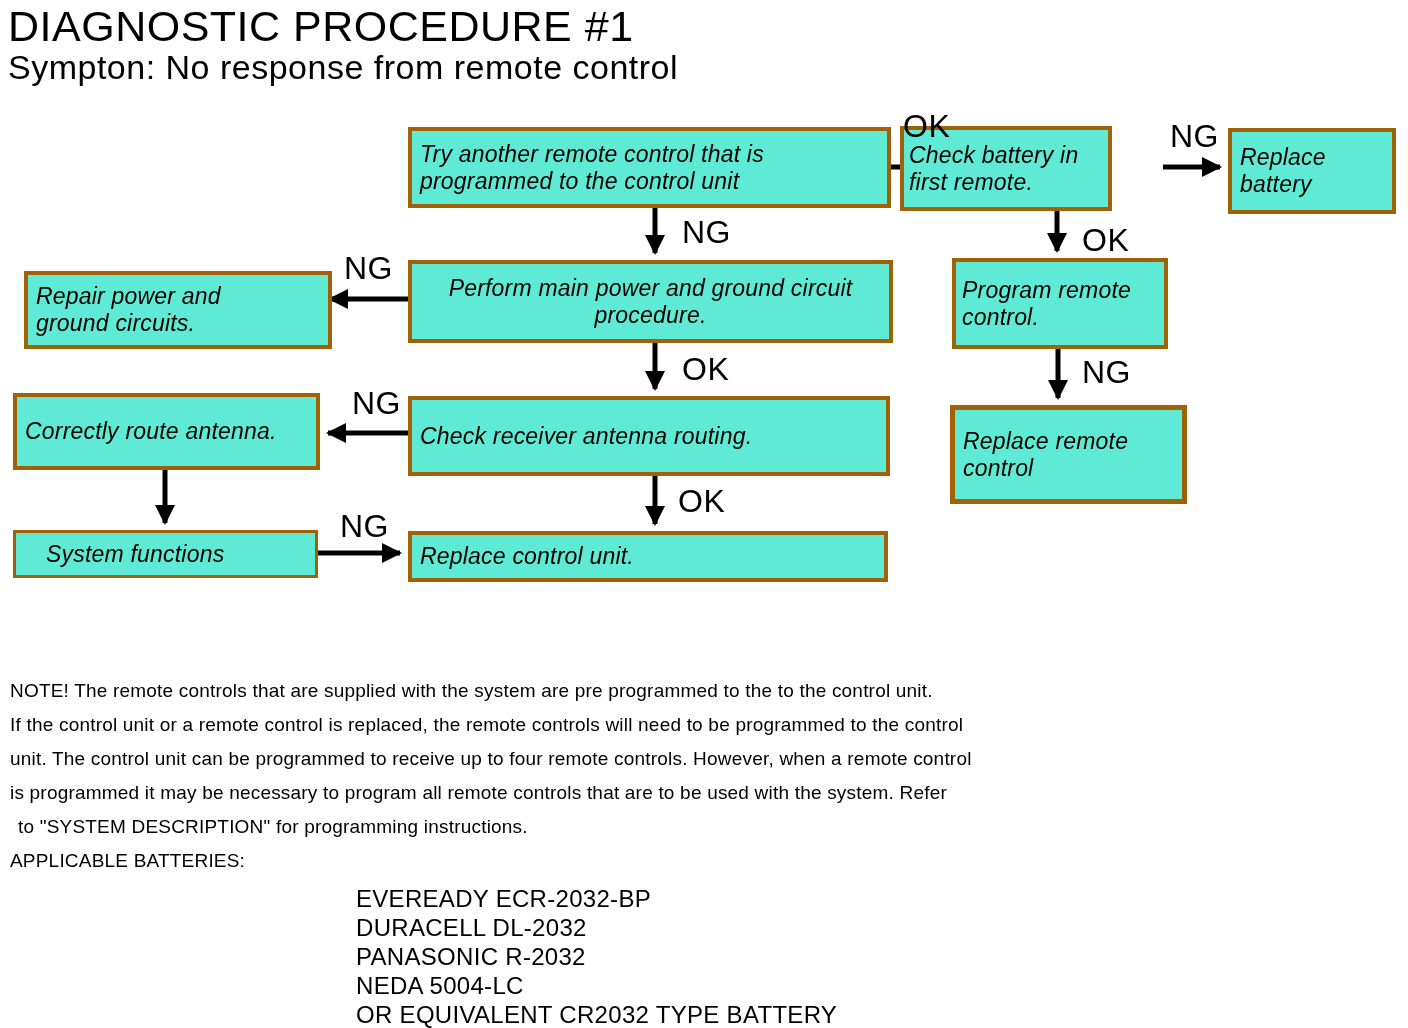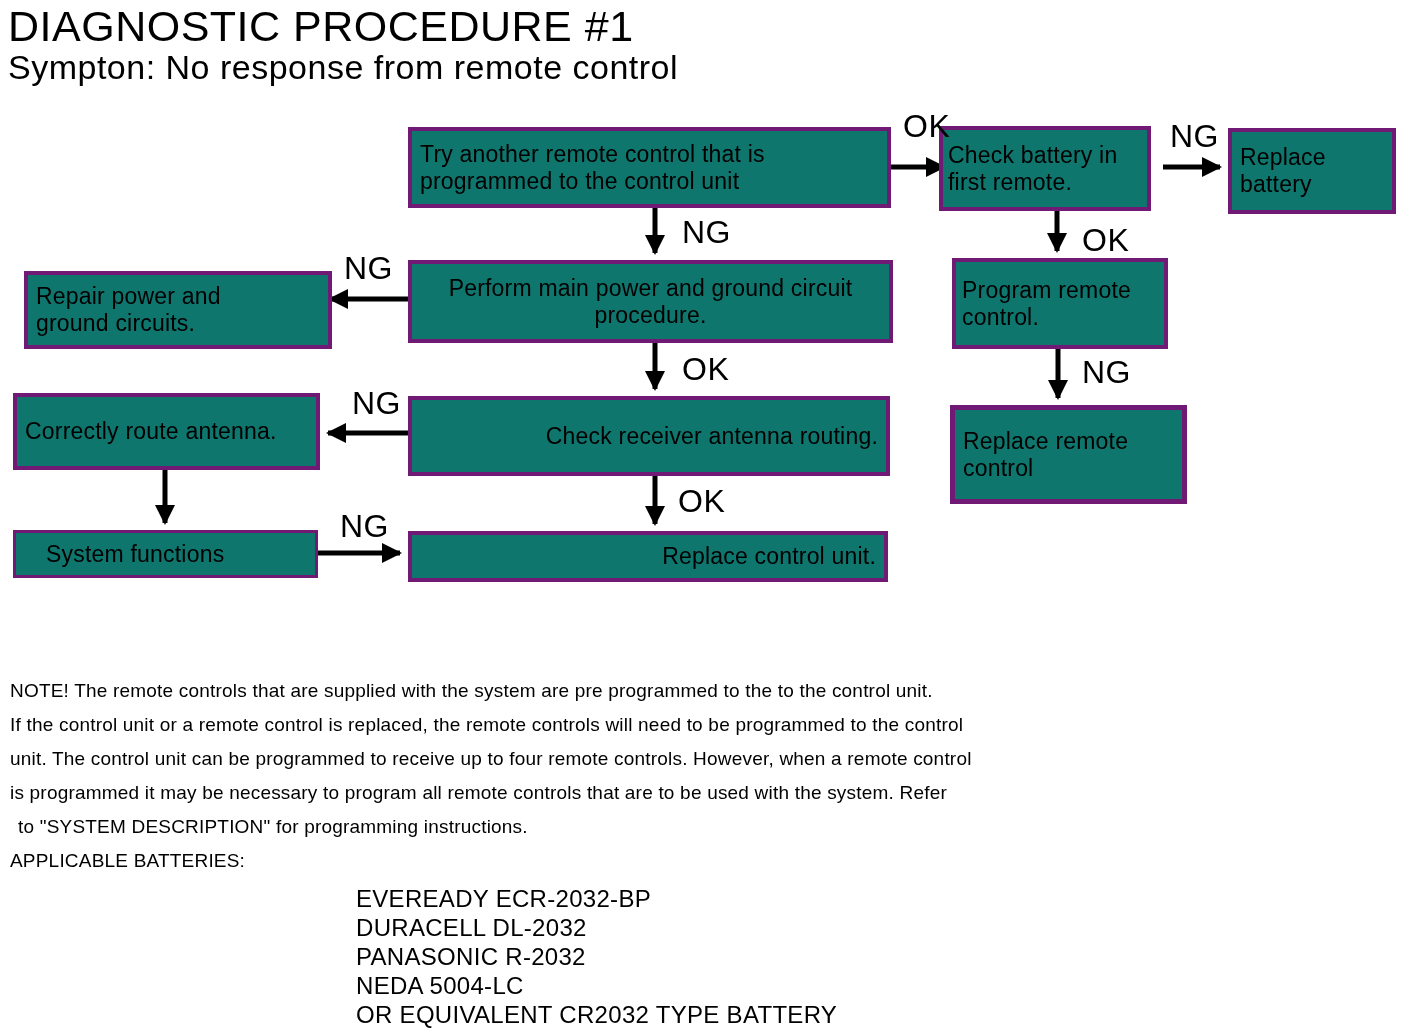--- a/index.html
+++ b/index.html
@@ -21,12 +21,13 @@
 
   .box {
     position:absolute;
-    border:4px solid #701a75;
-    background:#0f766e;
+    border:4px solid #a16207;
+    background:#5eead4;
     display:flex; align-items:center;
     font-size:23px; line-height:27px;
     padding:2px 8px;
     letter-spacing:0.2px;
+    font-style:italic;
   }
   .box.center { justify-content:flex-end; text-align:center; }
 

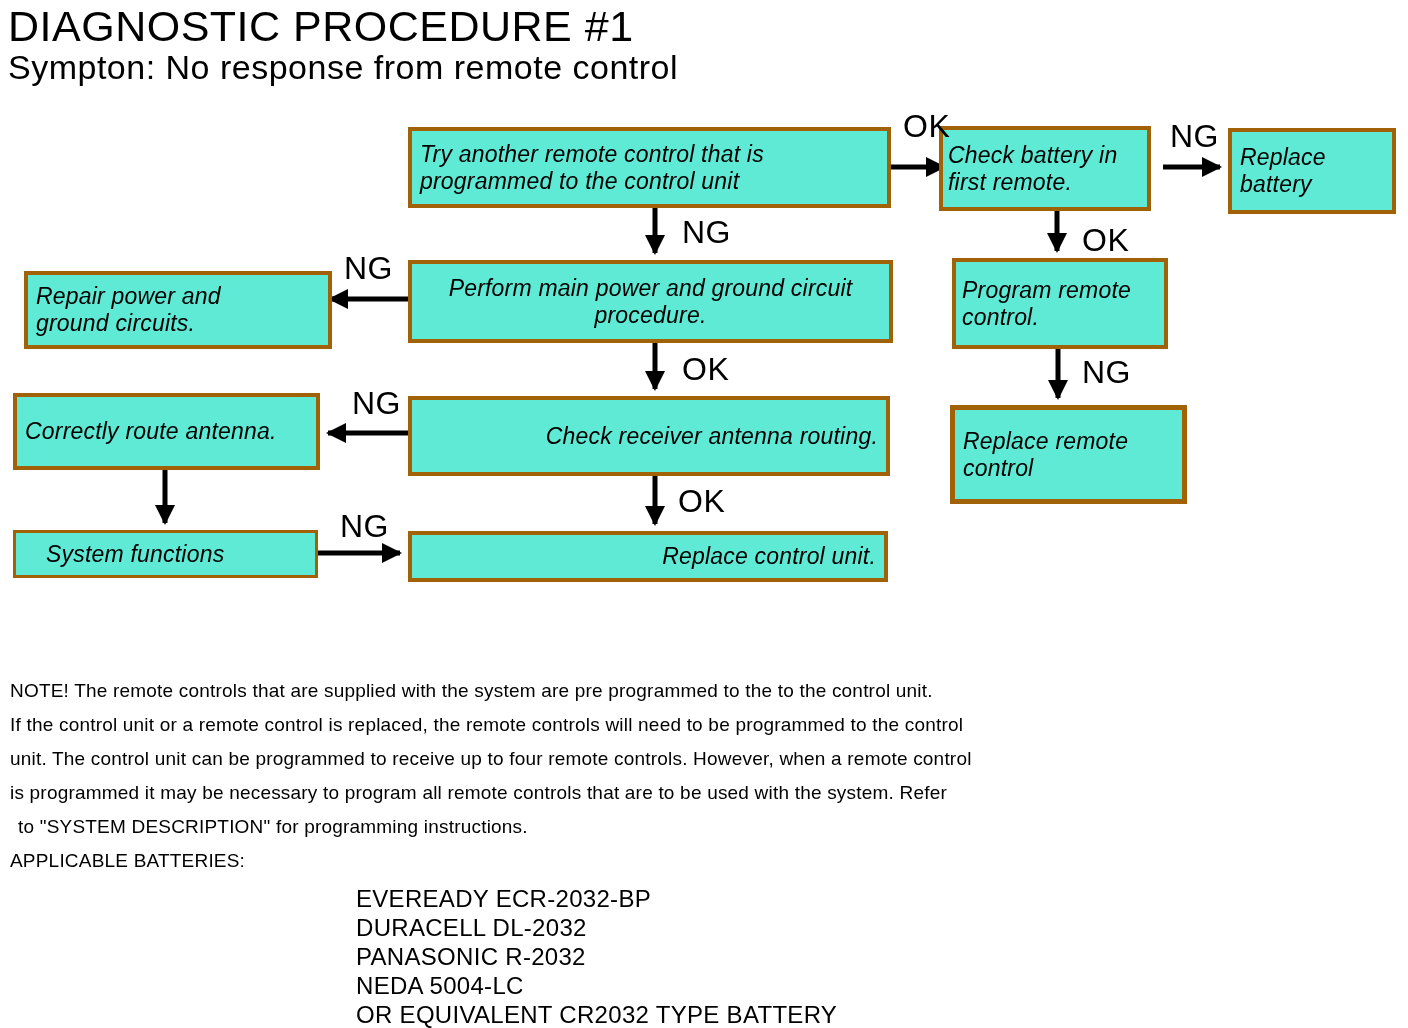--- a/index.html
+++ b/index.html
@@ -71,7 +71,7 @@
     <span>Try another remote control that is programmed to the control unit</span>
   </div>
 
-  <div class="box" style="left:939px; top:126px; width:212px; height:85px; padding:2px 5px;">
+  <div class="box" style="left:900px; top:126px; width:212px; height:85px; padding:2px 5px;">
     <span>Check battery in first remote.</span>
   </div>
 

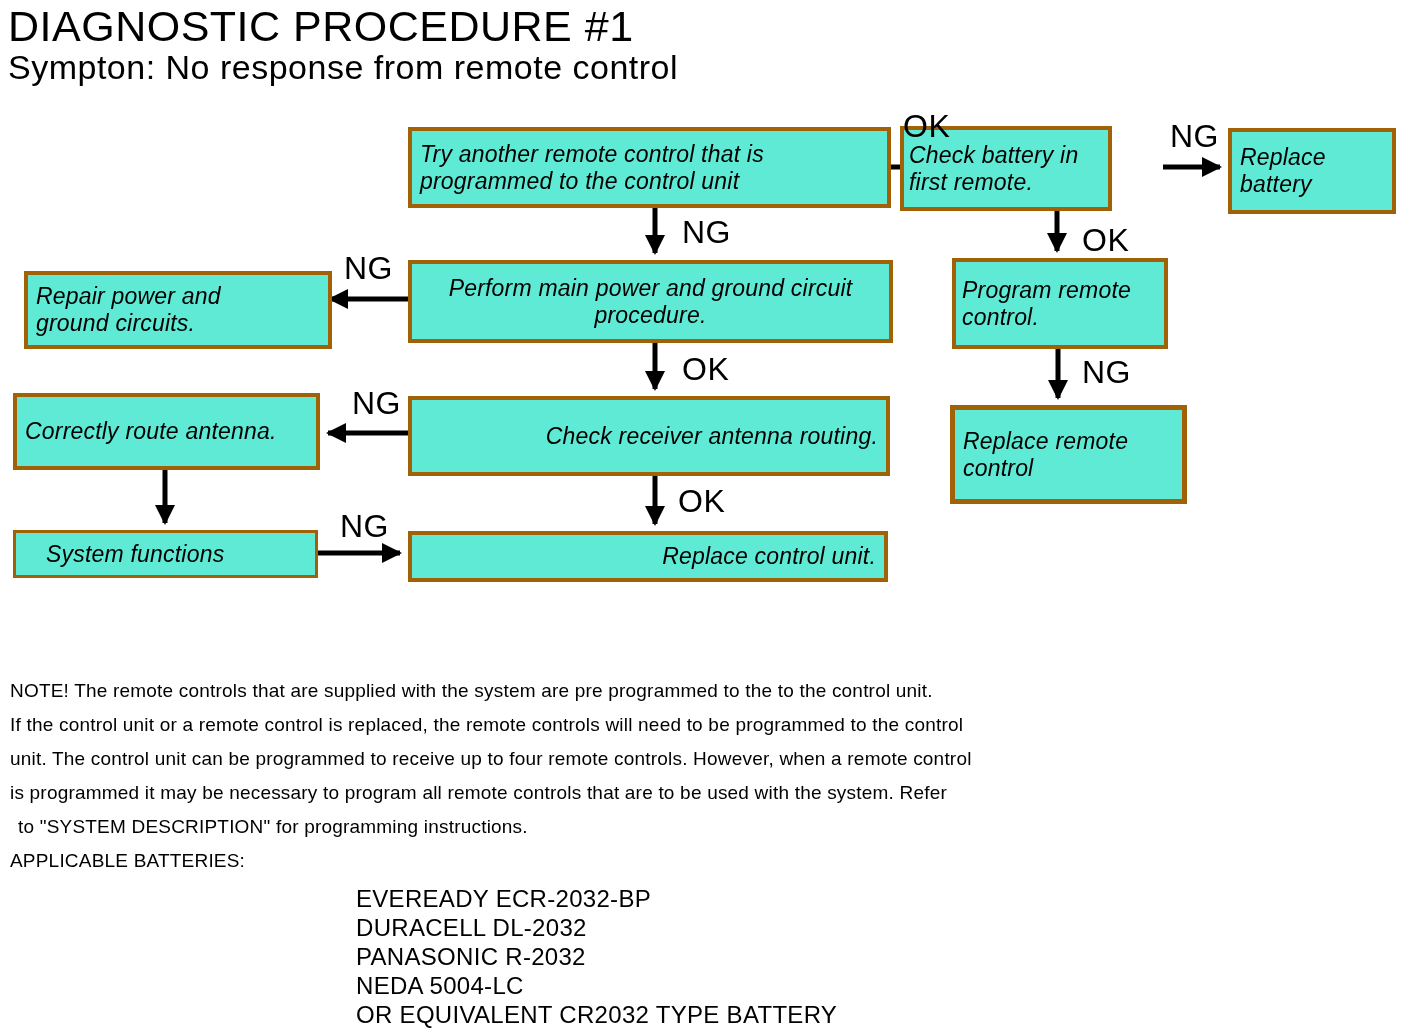--- a/index.html
+++ b/index.html
@@ -29,7 +29,7 @@
     letter-spacing:0.2px;
     font-style:italic;
   }
-  .box.center { justify-content:flex-end; text-align:center; }
+  .box.center { justify-content:flex-start; text-align:center; }
 
   .lbl { position:absolute; font-size:32px; letter-spacing:0.5px; }
 

